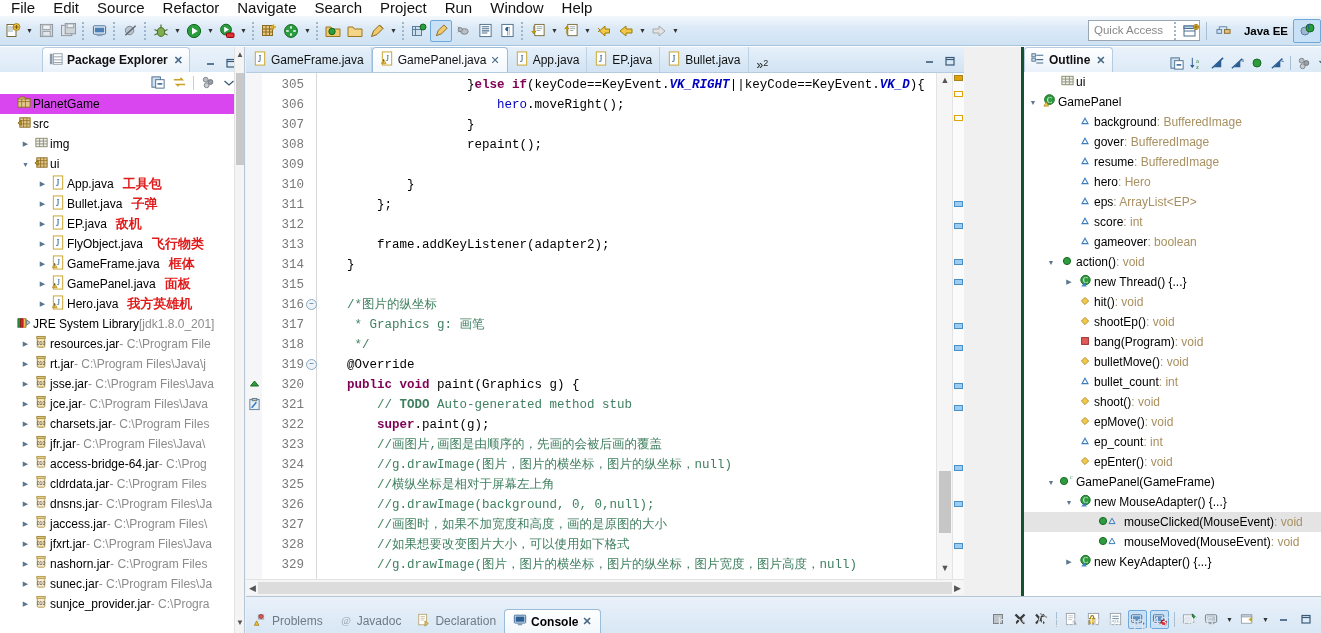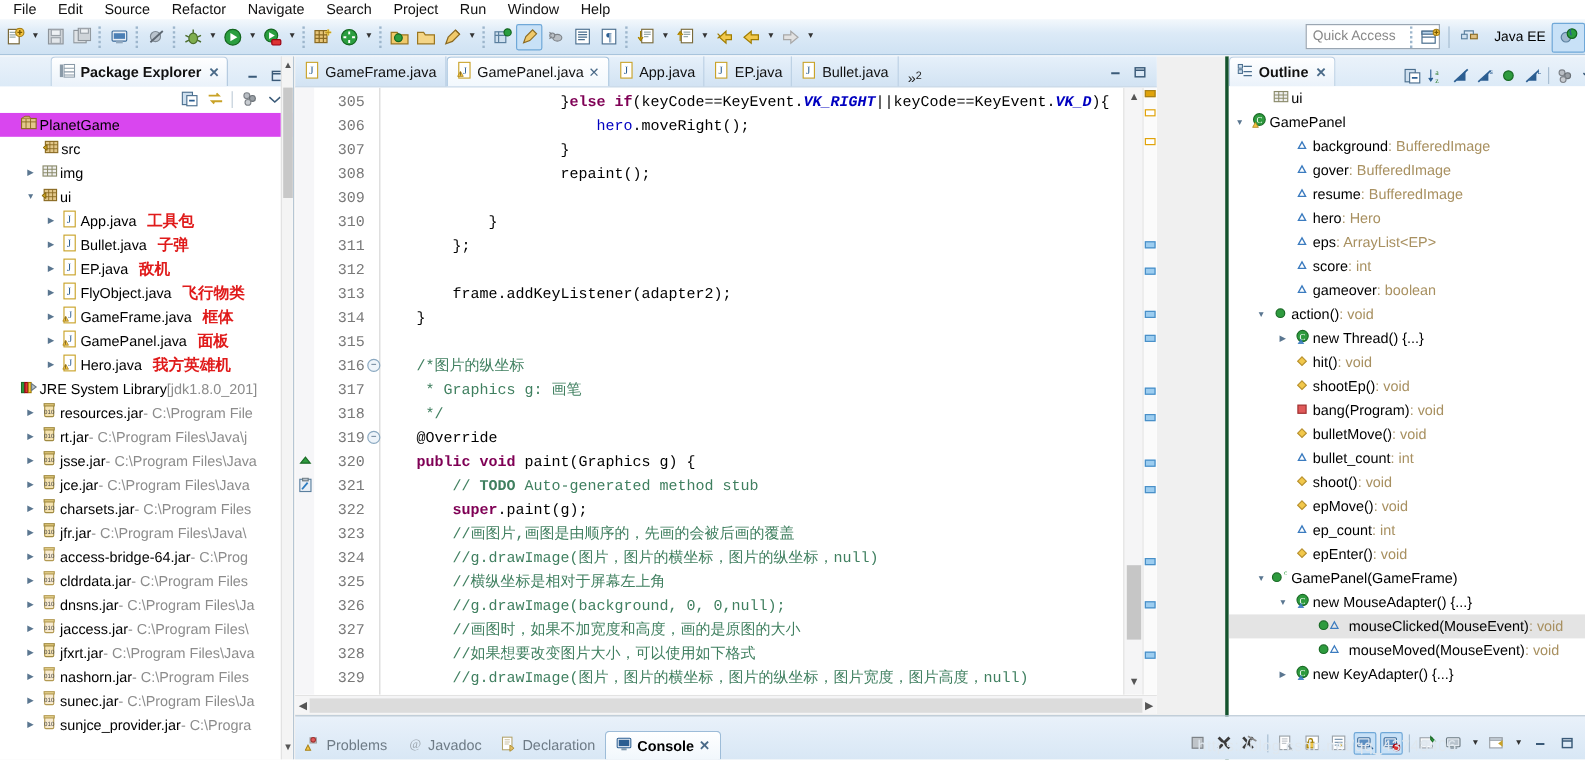--- a/index.html
+++ b/index.html
@@ -21,7 +21,7 @@
     display: flex;
     align-items: center;
     padding-left: 2px;
-    font-size: 12px;
+    font-size: 15px;
   }
   .menubar .mi {
     padding: 0 9px;

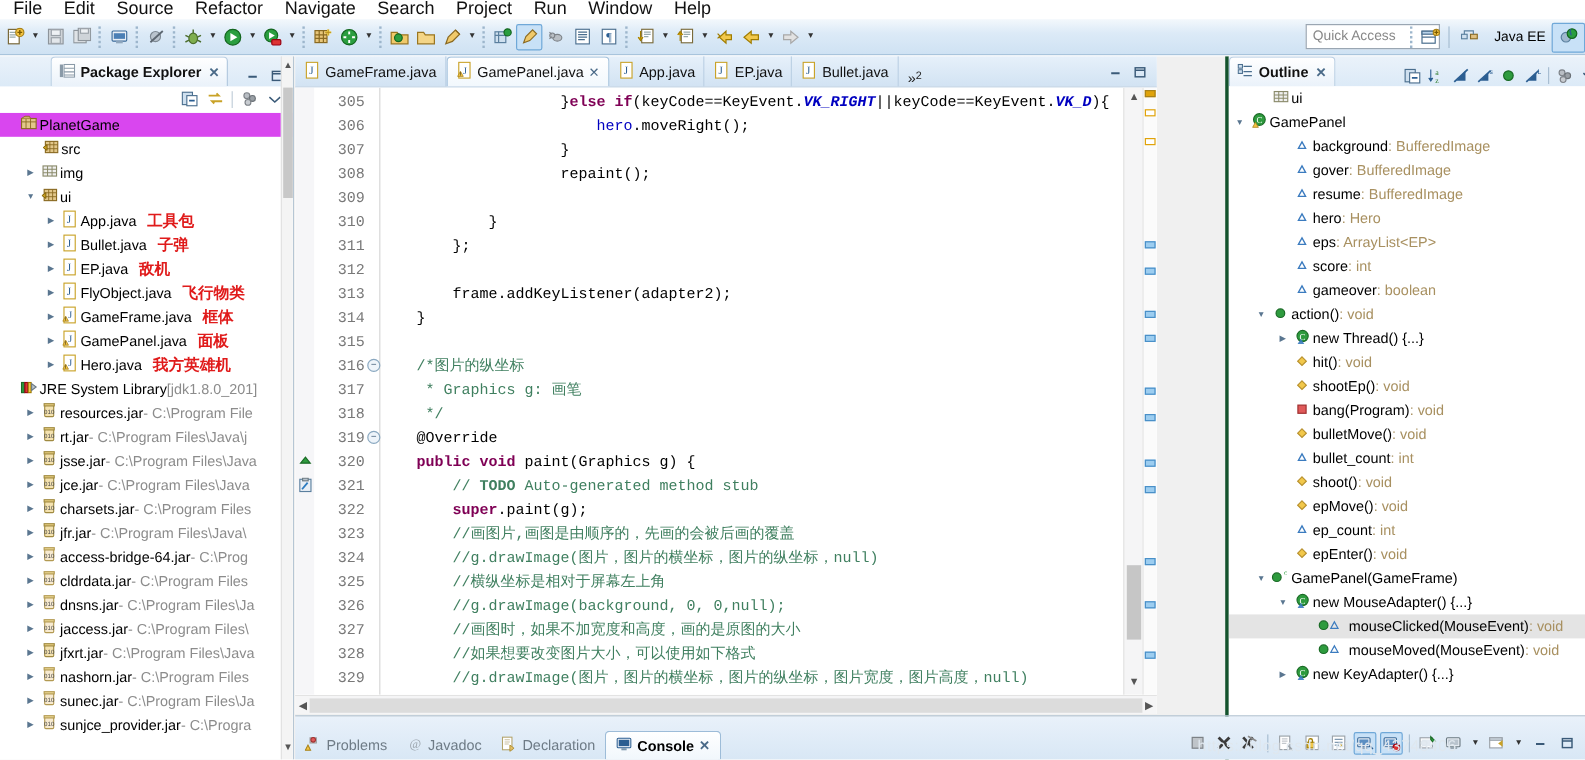--- a/index.html
+++ b/index.html
@@ -74,7 +74,7 @@
   }
   .persp-btn {
     display: flex; align-items: center; gap: 13px;
-    padding: 2px 5px; font-size: 11.5px;
+    padding: 2px 5px; font-size: 11.5px; font-weight: bold;
   }
   .persp-btn.active {
     background: #c8e1f7; border: 1px solid #6fa8d8; border-radius: 2px;

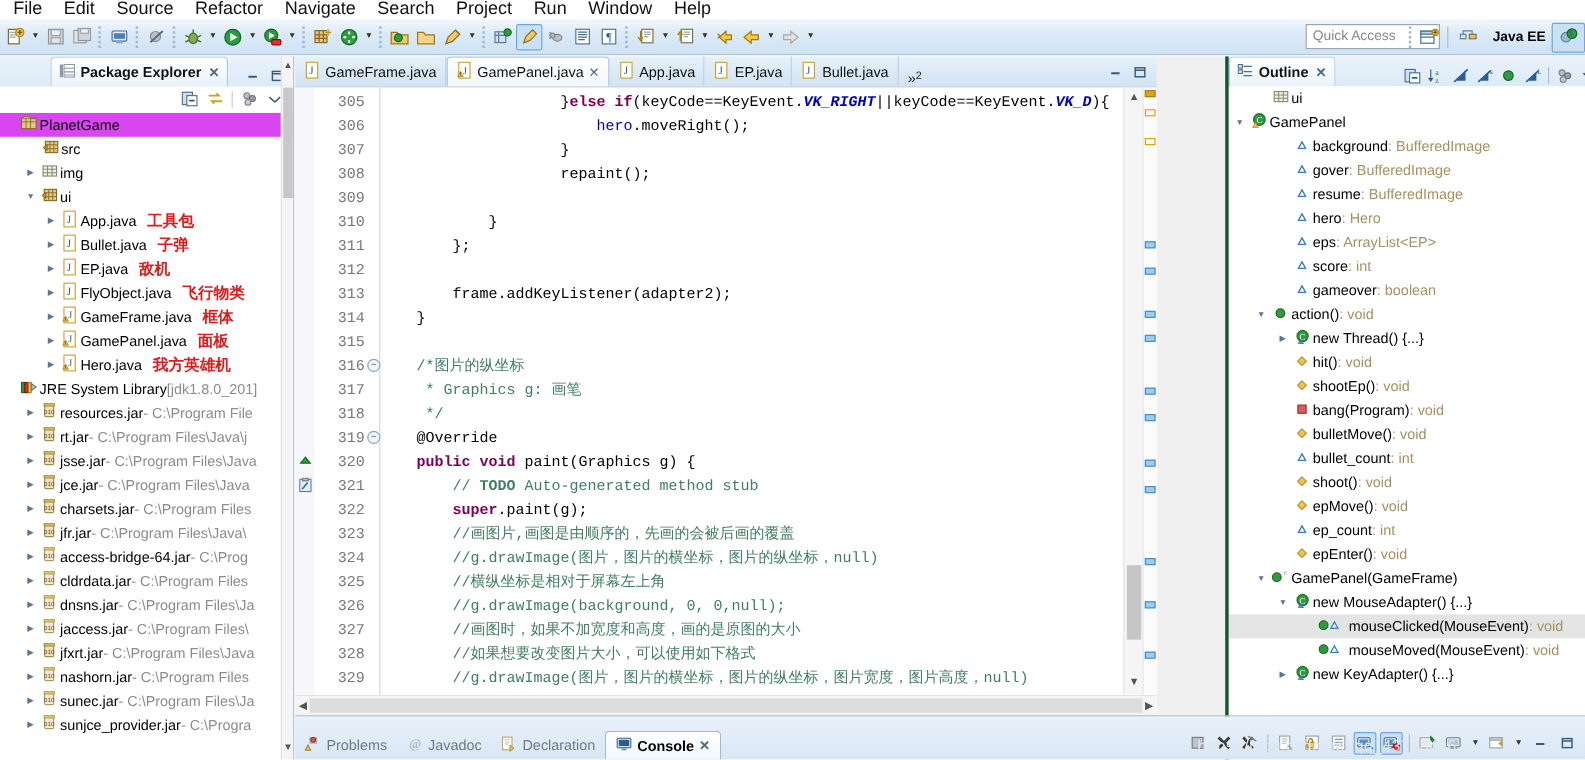--- a/index.html
+++ b/index.html
@@ -552,7 +552,7 @@
               </svg></span>
             <span class="tlabel">PlanetGame</span>
           </div>
-          <div class="trow" style="padding-left: 20px;">
+          <div class="trow" style="padding-left: 2px;">
             <span class="tw" style="font-size: 7px;"></span>
             <span class="ticon"><svg width="15" height="15" viewBox="0 0 16 16">
                 <rect x="3" y="3" width="11" height="10" fill="#e2c78a" stroke="#8a6a22"></rect>

